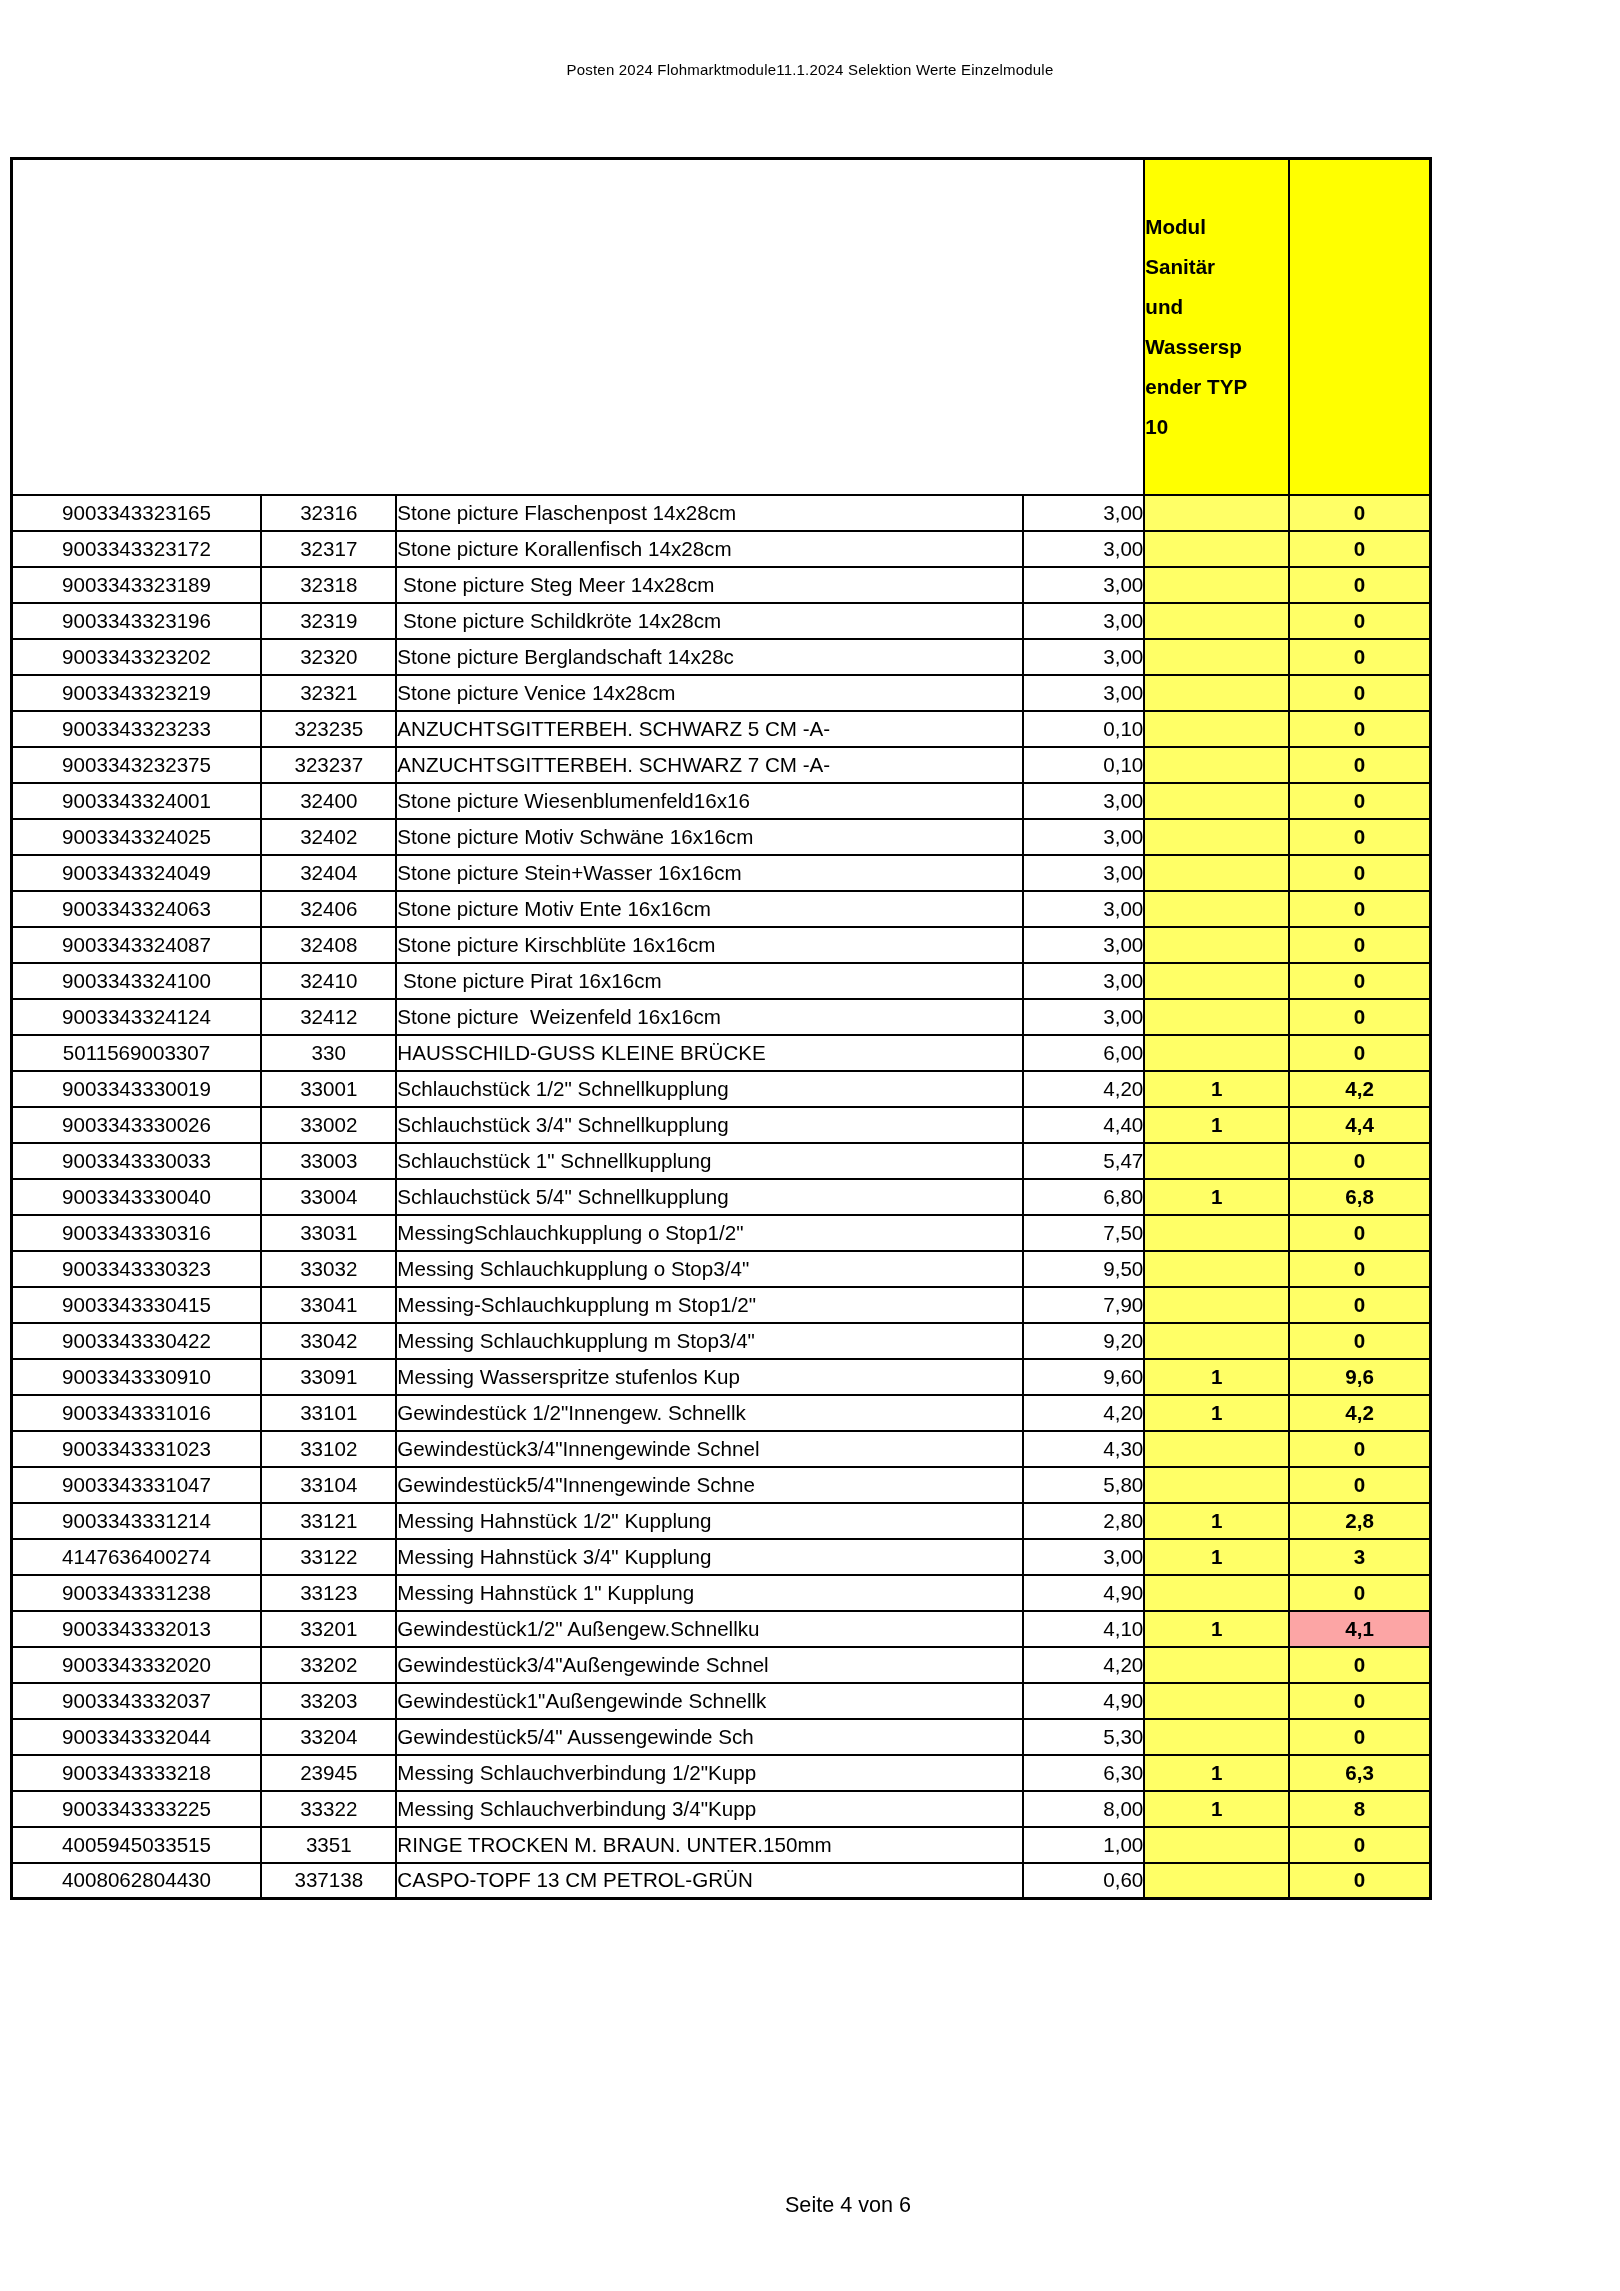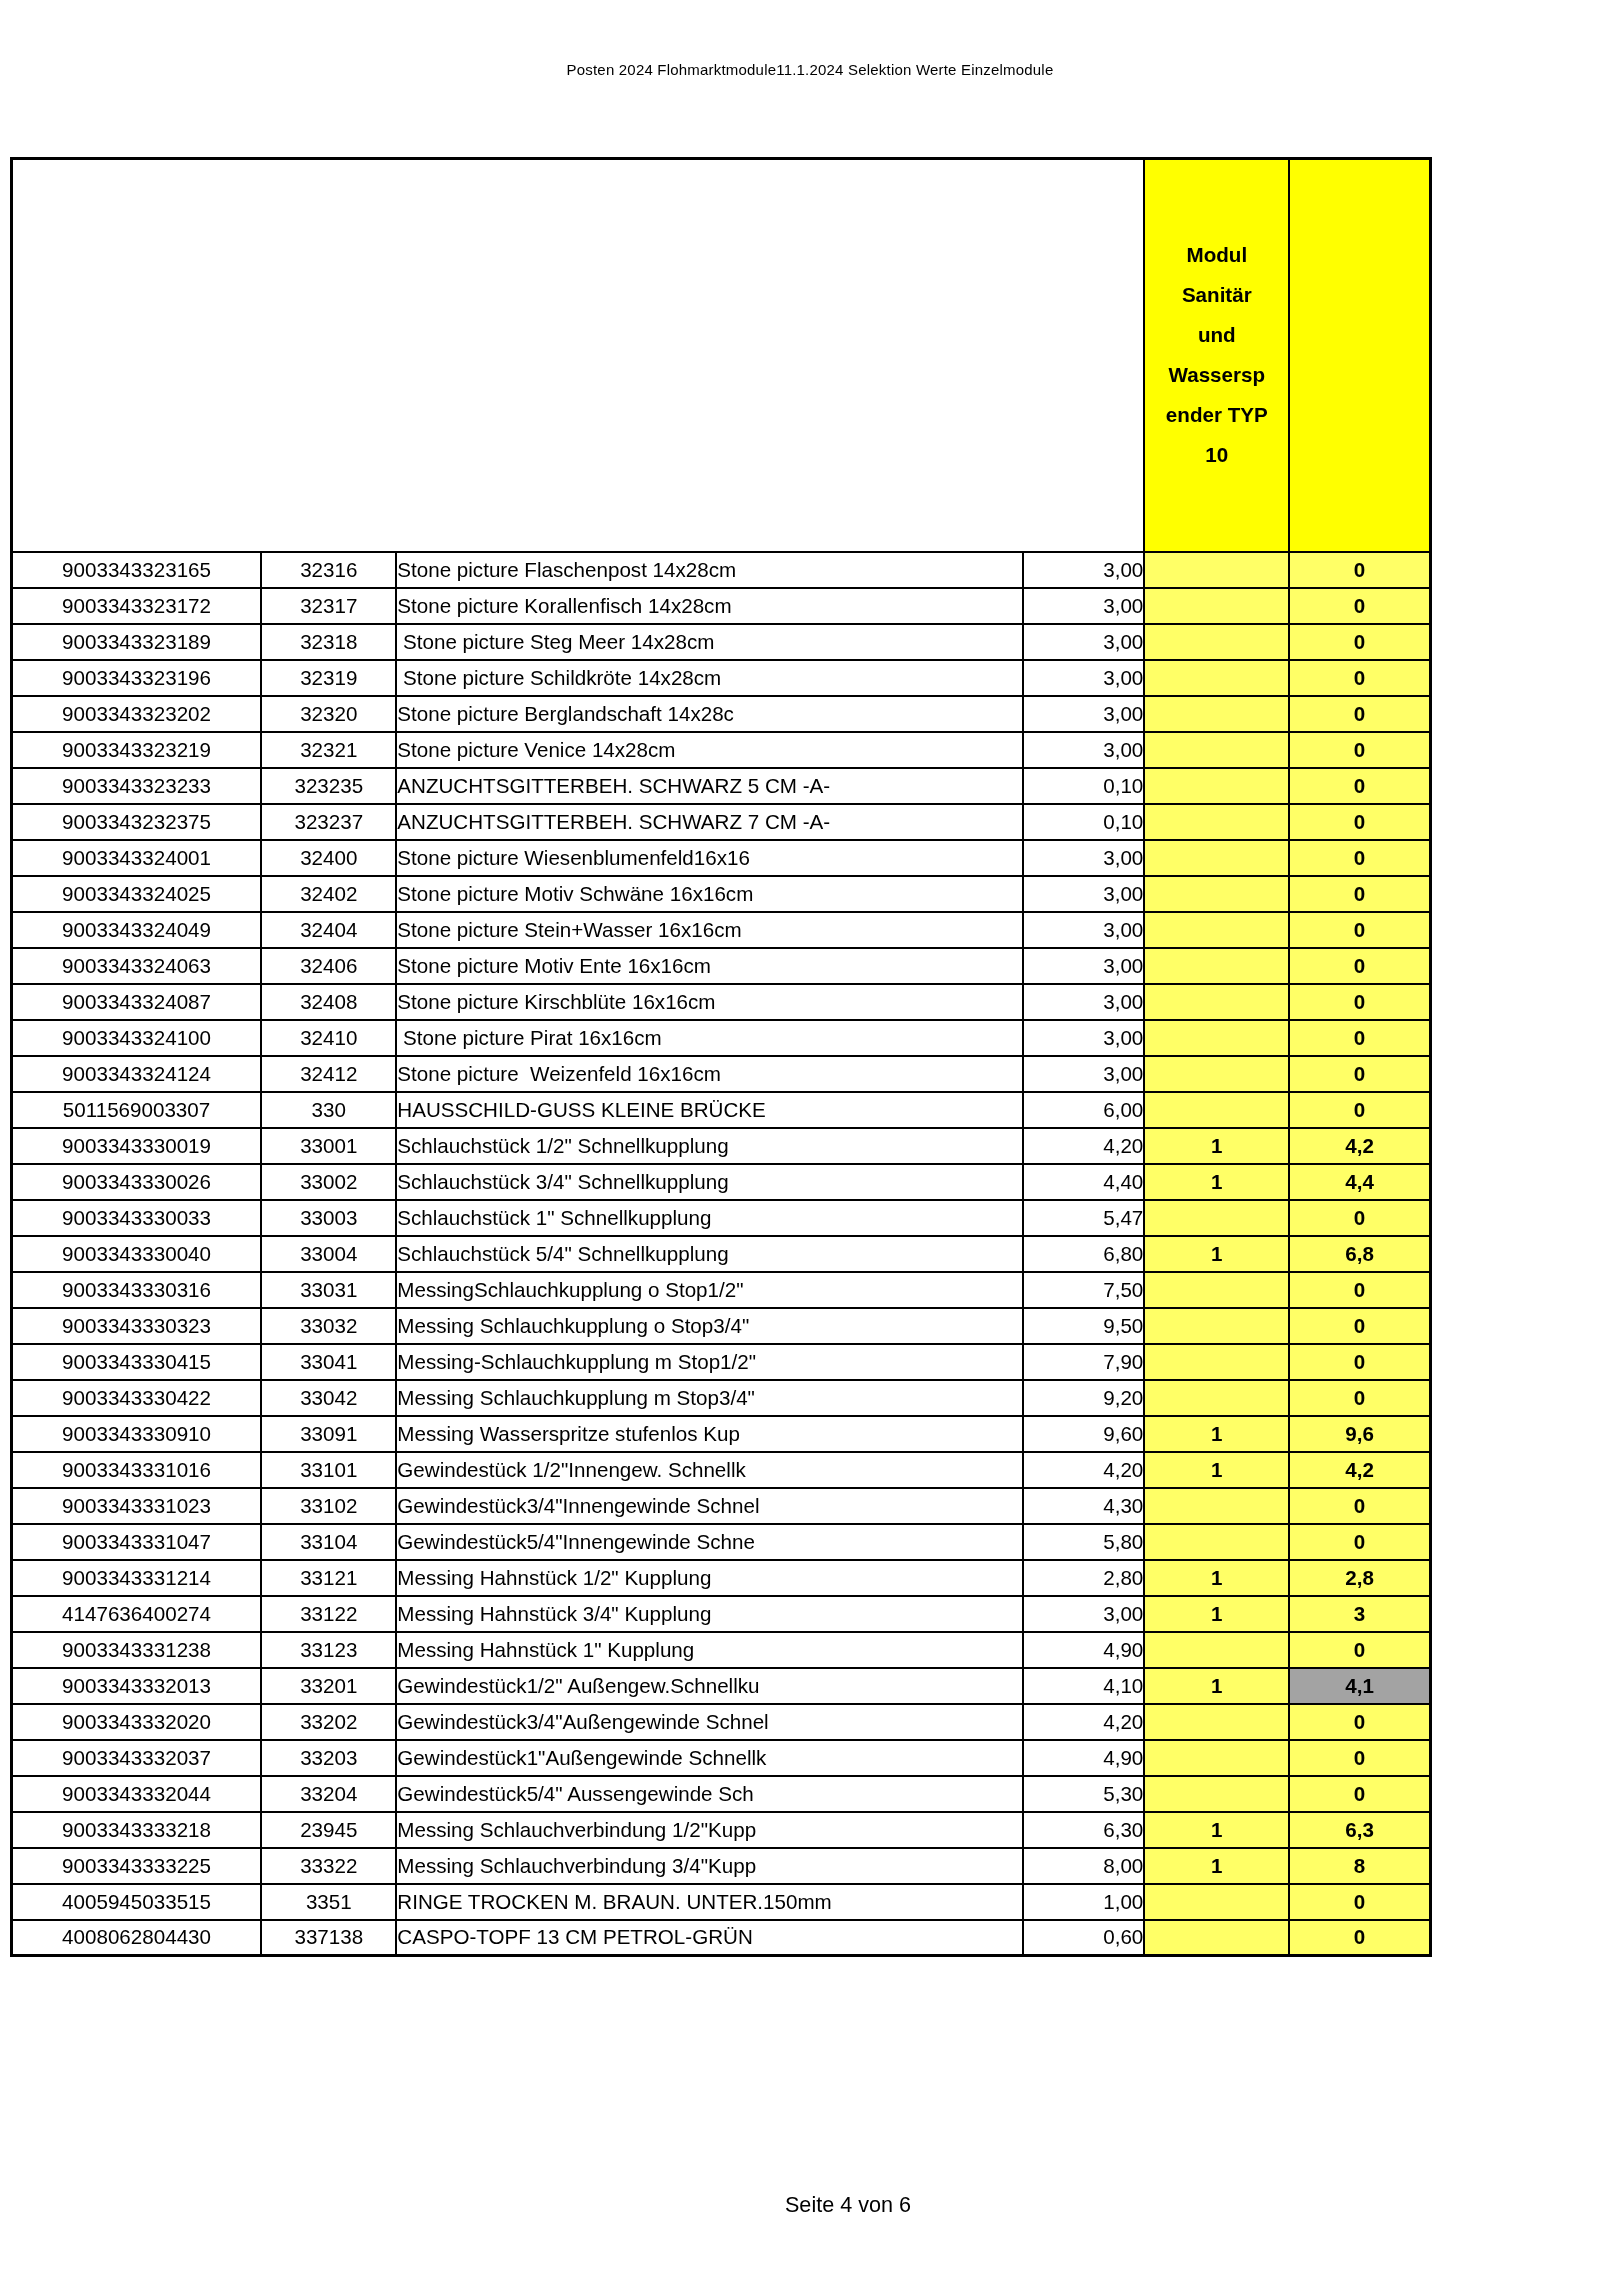--- a/index.html
+++ b/index.html
@@ -35,7 +35,7 @@
     vertical-align:middle;
     padding:0;
   }
-  tr.header-row{ height:393px;text-align:center; }
+  tr.header-row{ height:336px; }
   td.hdr-empty{ background:#ffffff; }
   td.hdr-module{
     vertical-align:bottom;

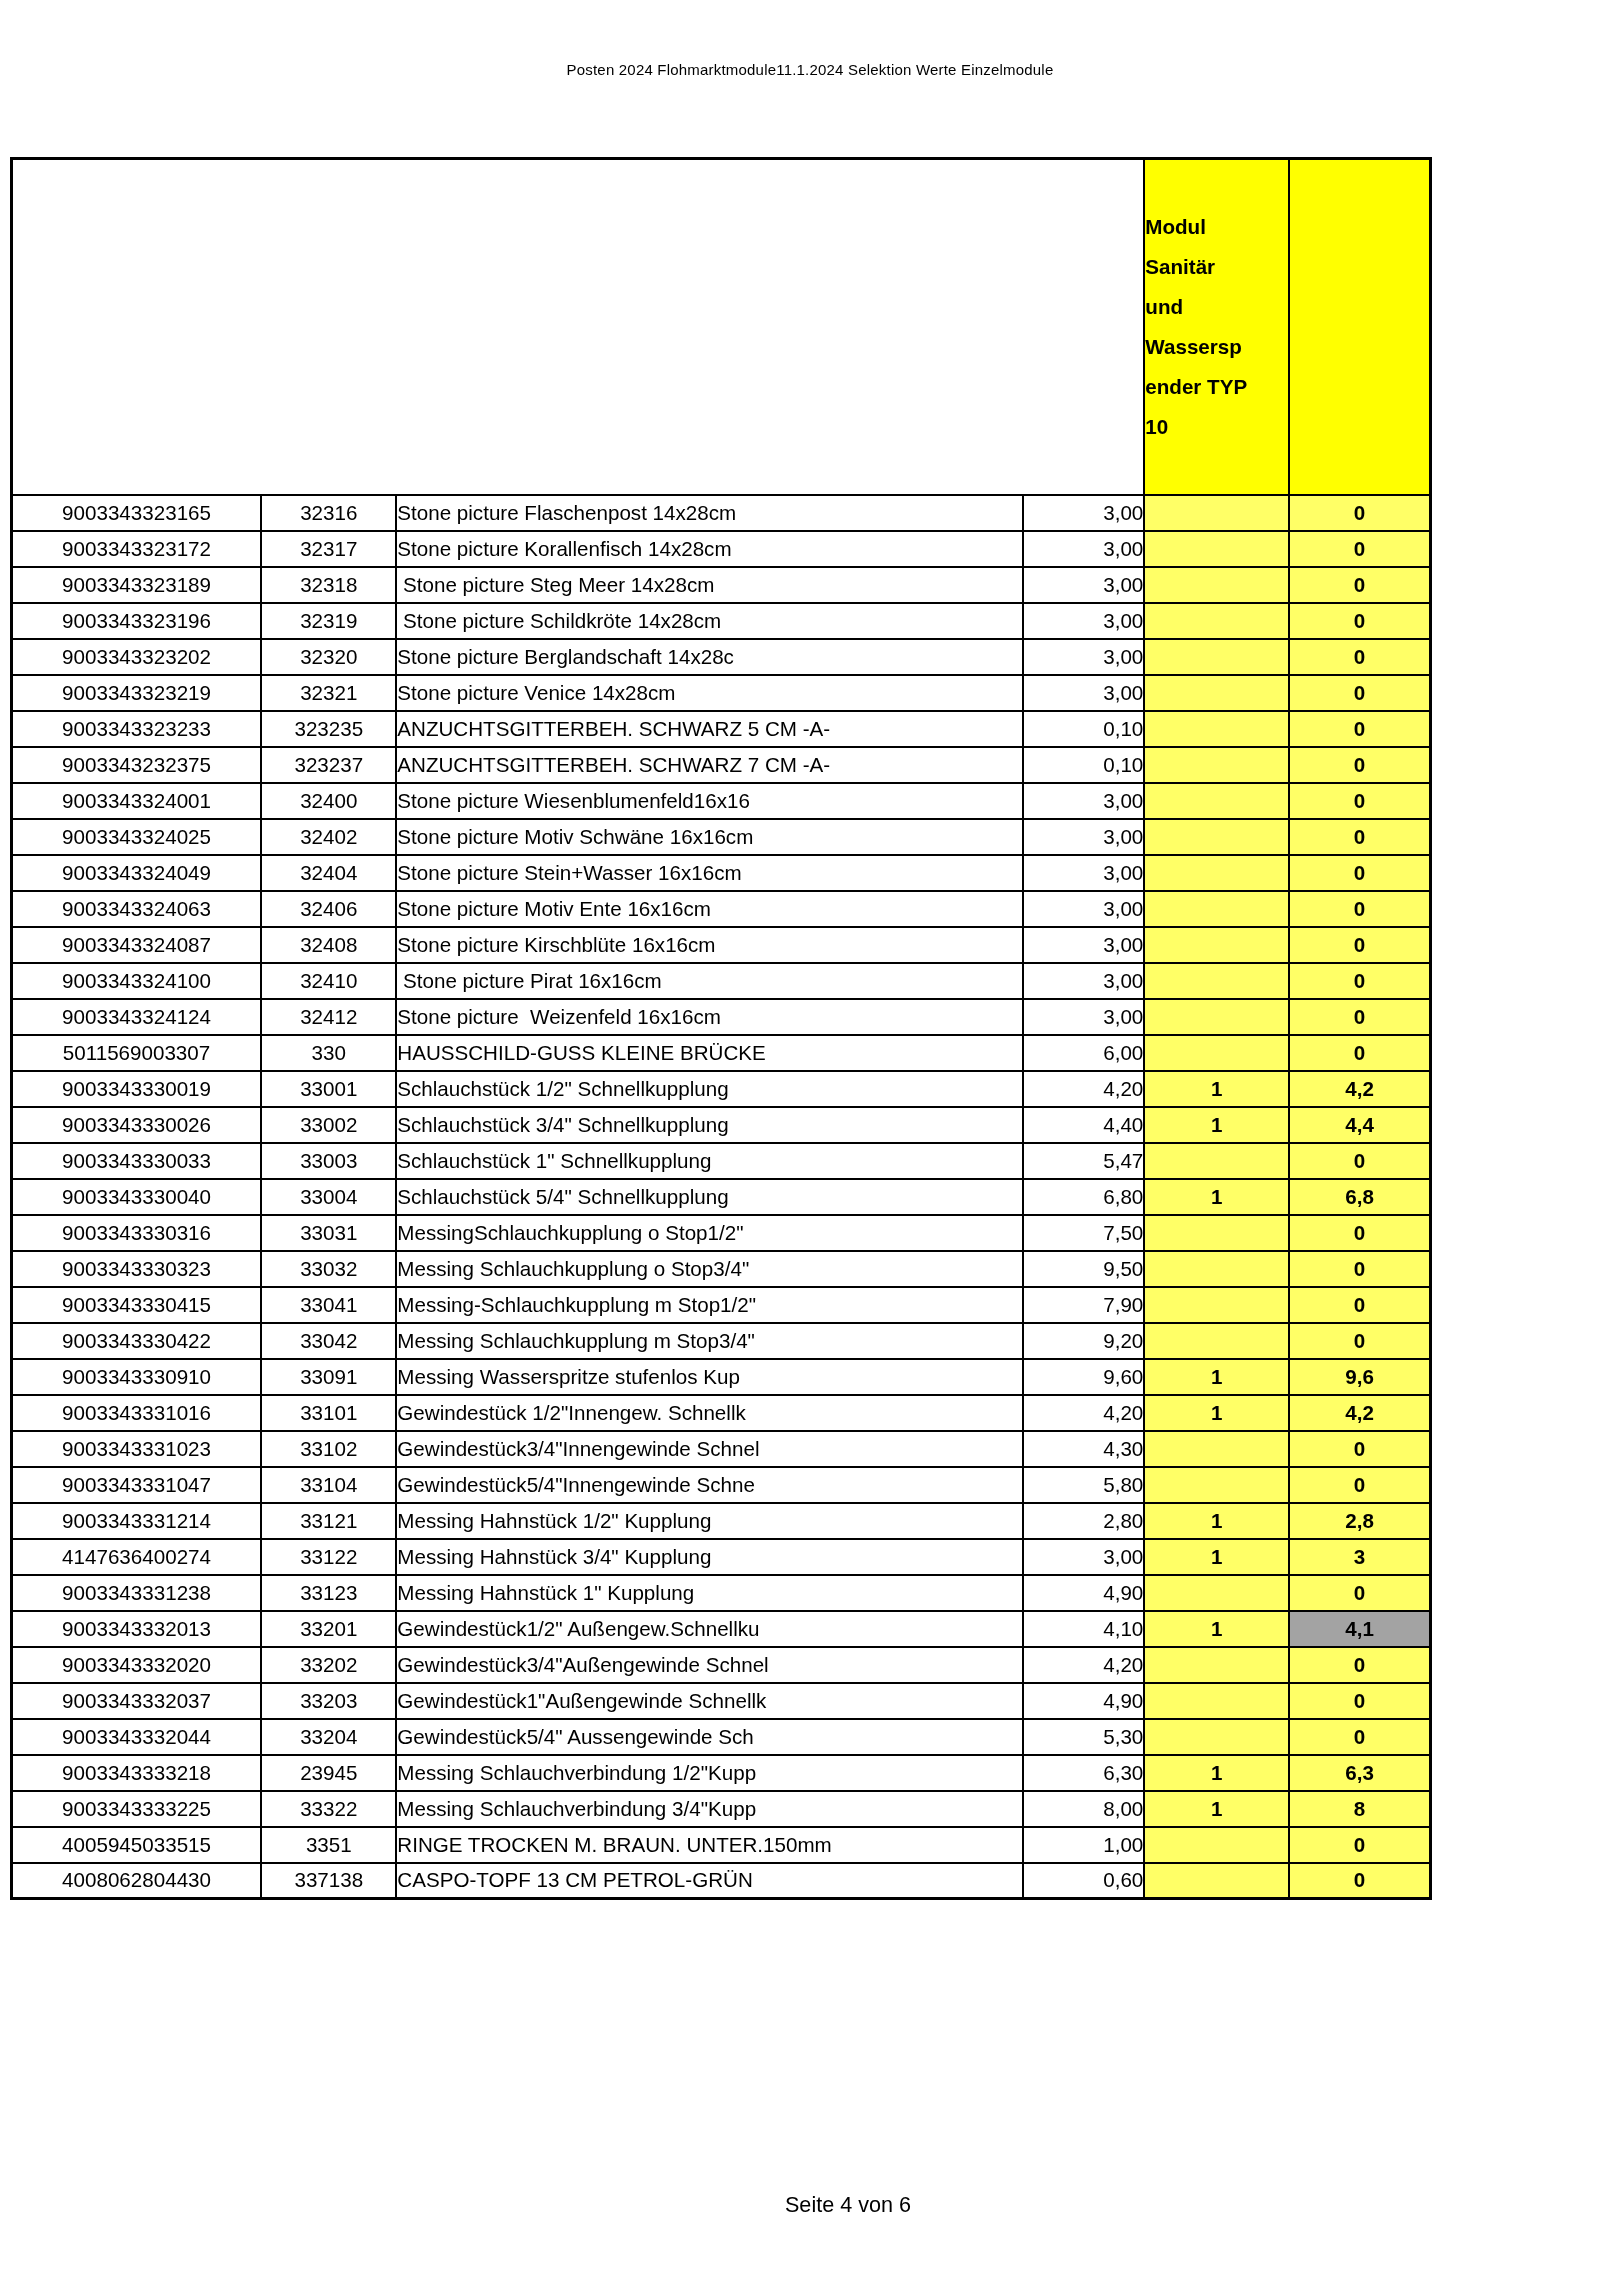--- a/index.html
+++ b/index.html
@@ -346,7 +346,7 @@
           <td class="desc">Gewindestück1/2" Außengew.Schnellku</td>
           <td class="price">4,10</td>
           <td class="qty" style="background: rgb(255, 255, 102);">1</td>
-          <td class="val" style="background: #a3a3a3; margin-left: 13px;">4,1</td>
+          <td class="val" style="background: #fca5a5; margin-left: 13px;">4,1</td>
         </tr>
         <tr class="data-row">
           <td class="ean">9003343332020</td>

